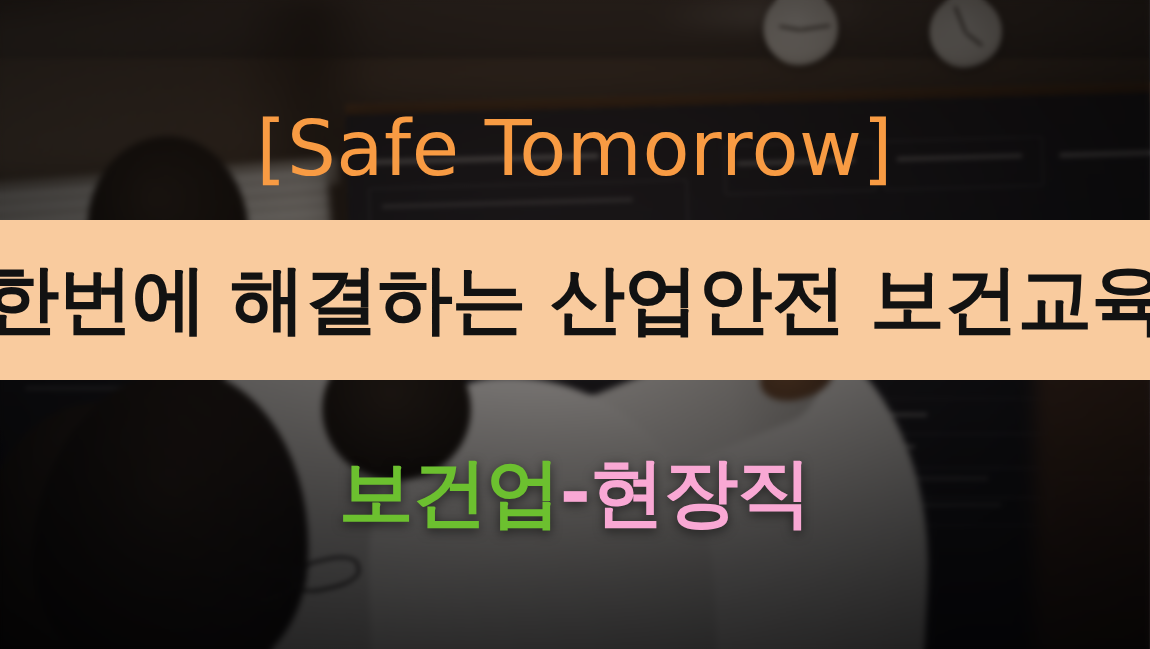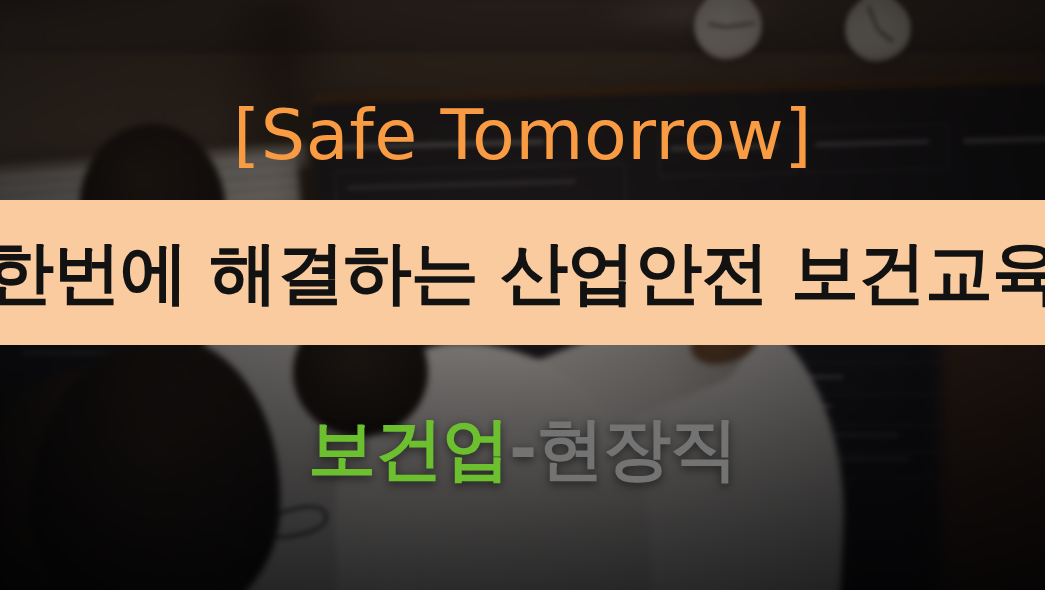--- a/index.html
+++ b/index.html
@@ -252,7 +252,7 @@
     text-shadow:0 3px 10px rgba(0,0,0,.55);
   }
   .sub-green { color:#6CC02F; }
-  .sub-white { color:#737373; }
+  .sub-white { color:#f9a8d4; }
 </style>
 </head>
 <body>

